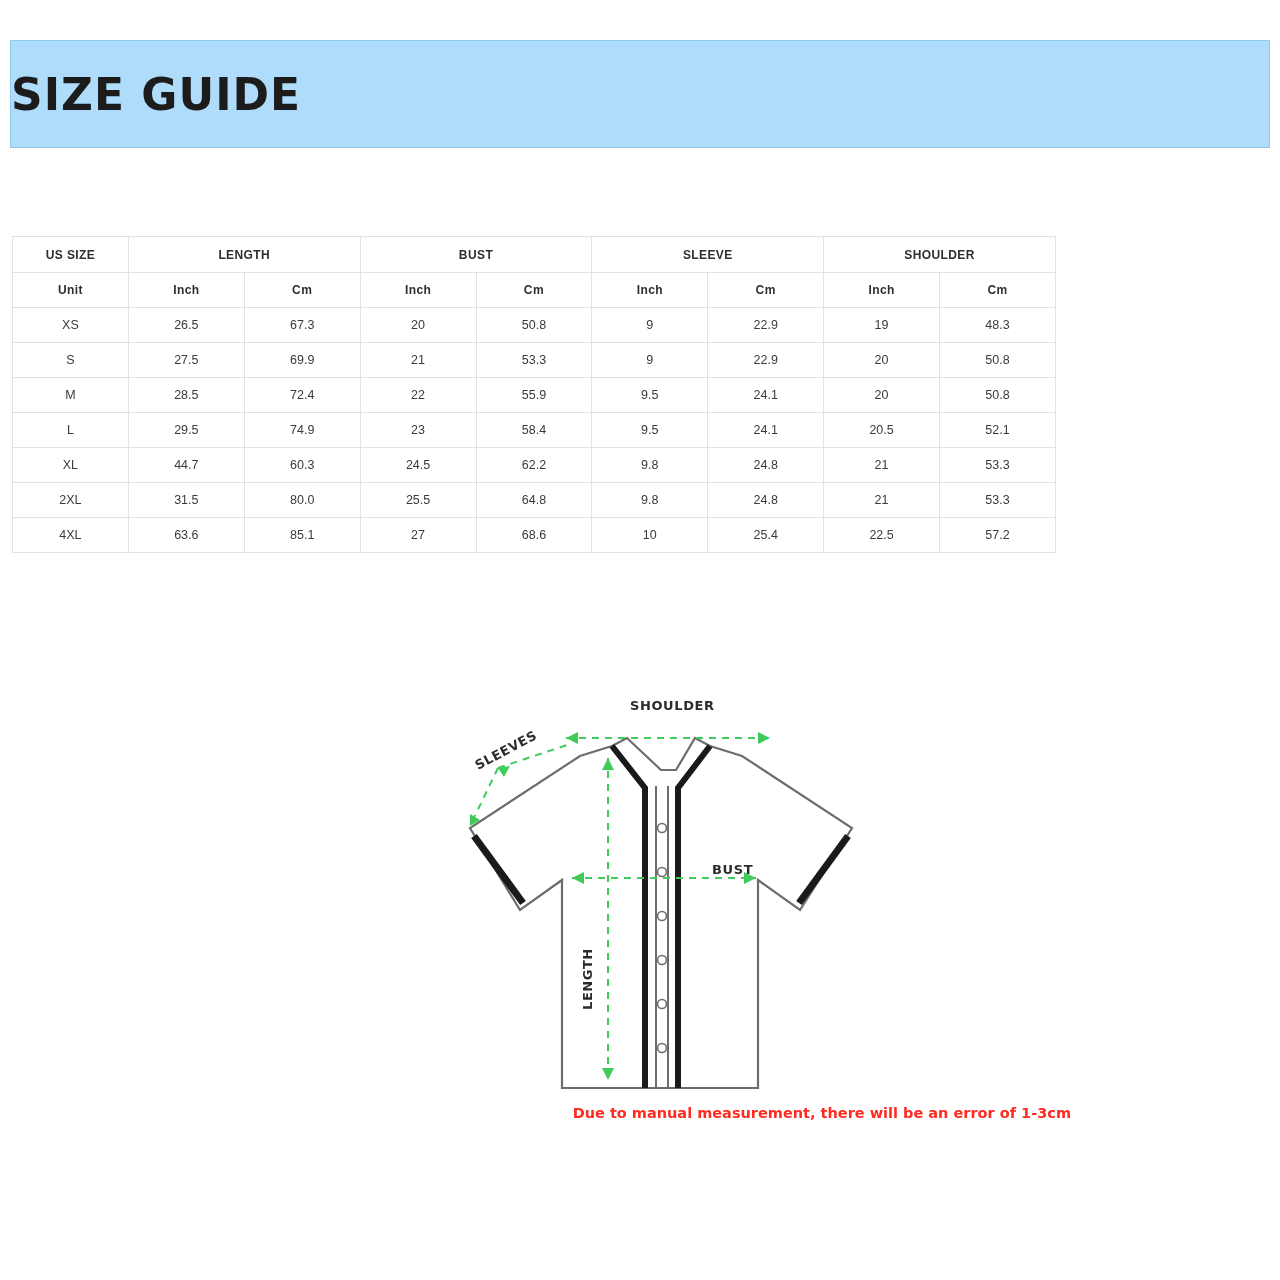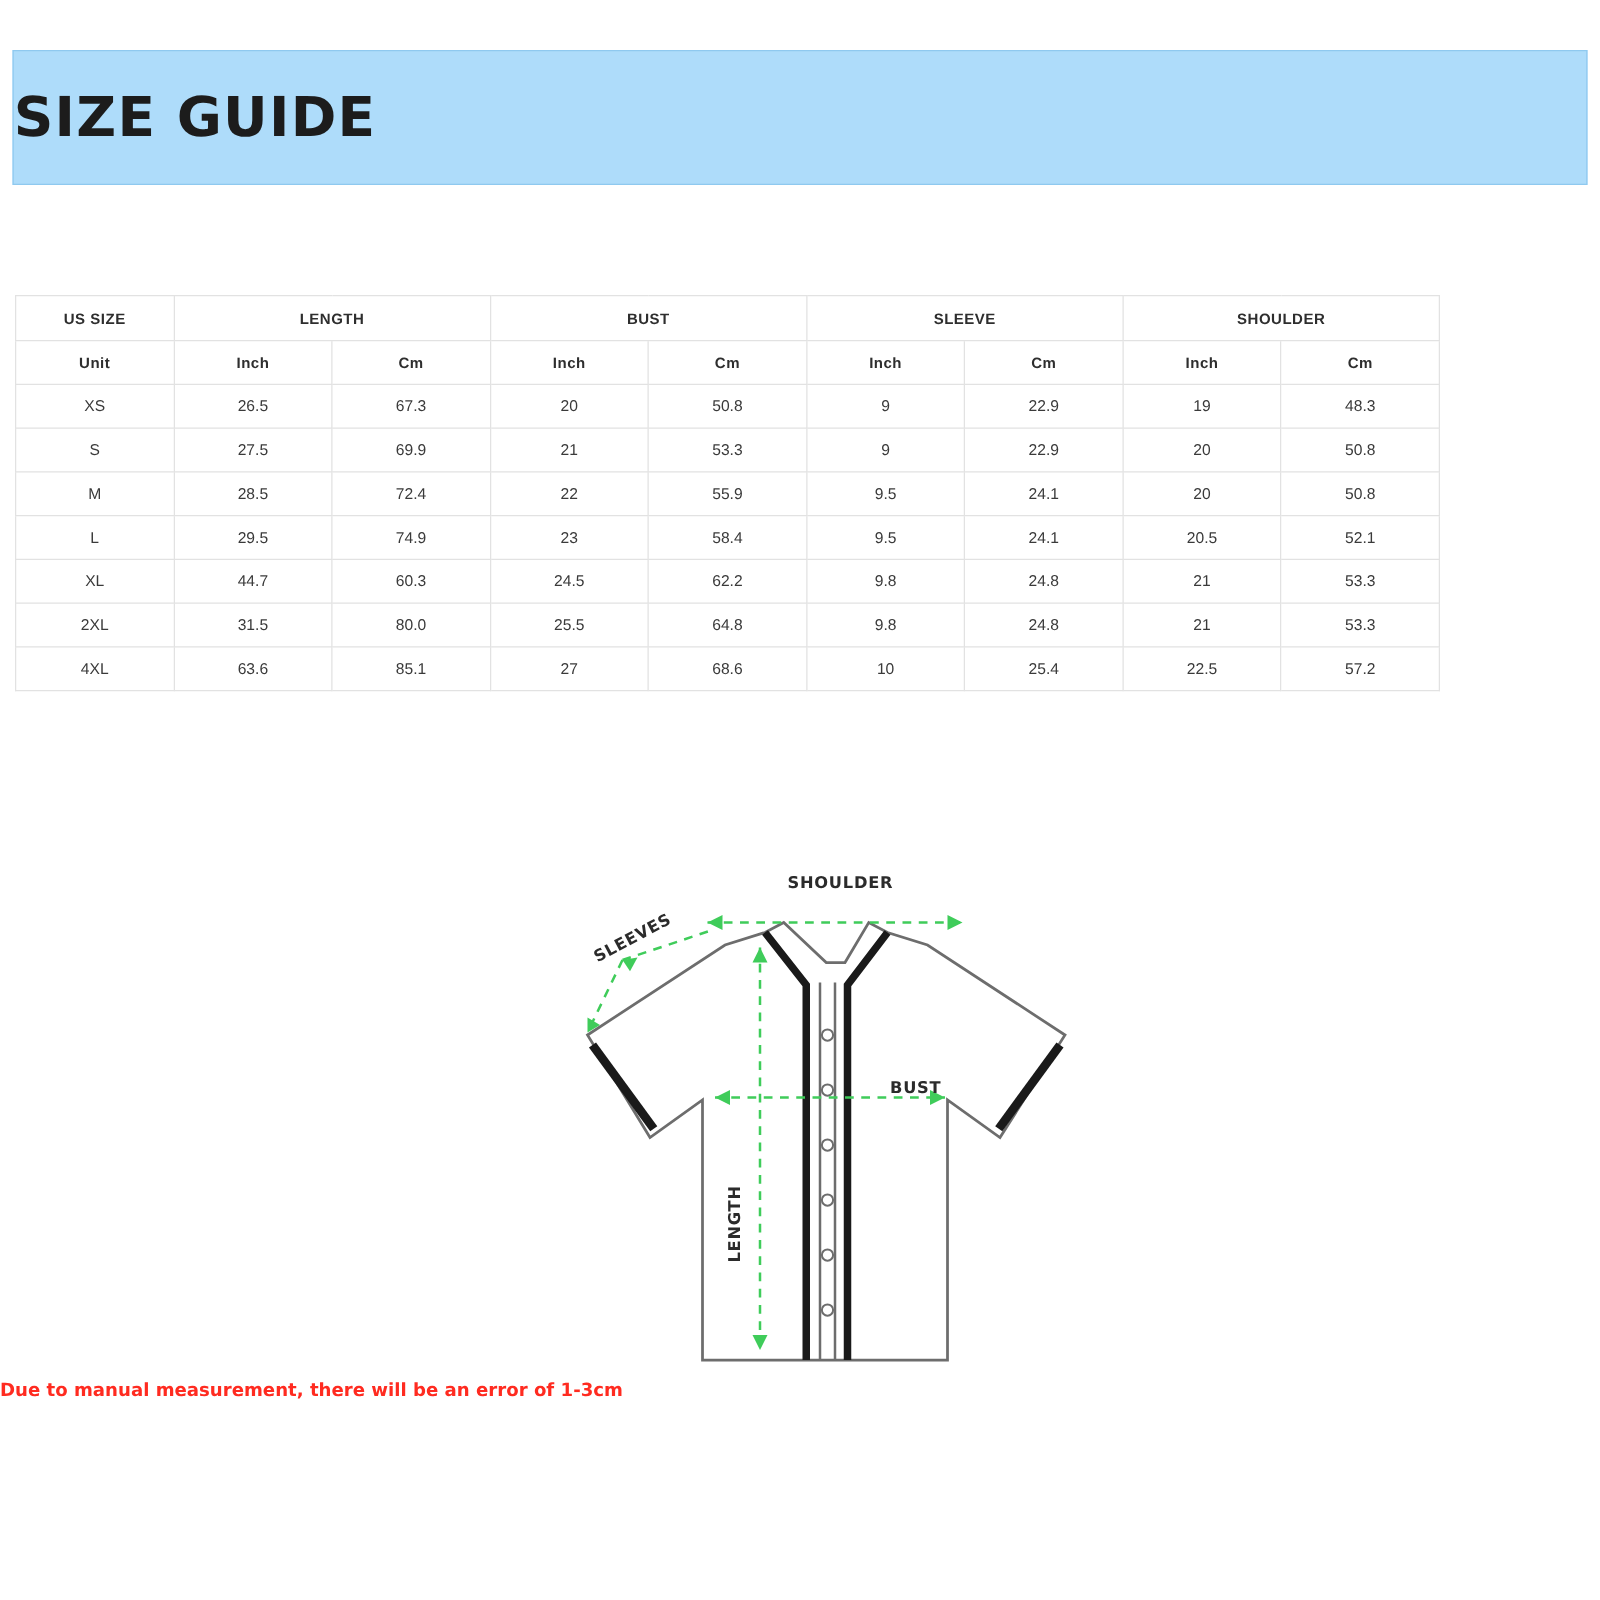--- a/index.html
+++ b/index.html
@@ -47,7 +47,7 @@
     position: absolute;
     left: 12px;
     top: 236px;
-    width: 1140px;
+    width: 1044px;
   }
   table.size-table {
     border-collapse: collapse;

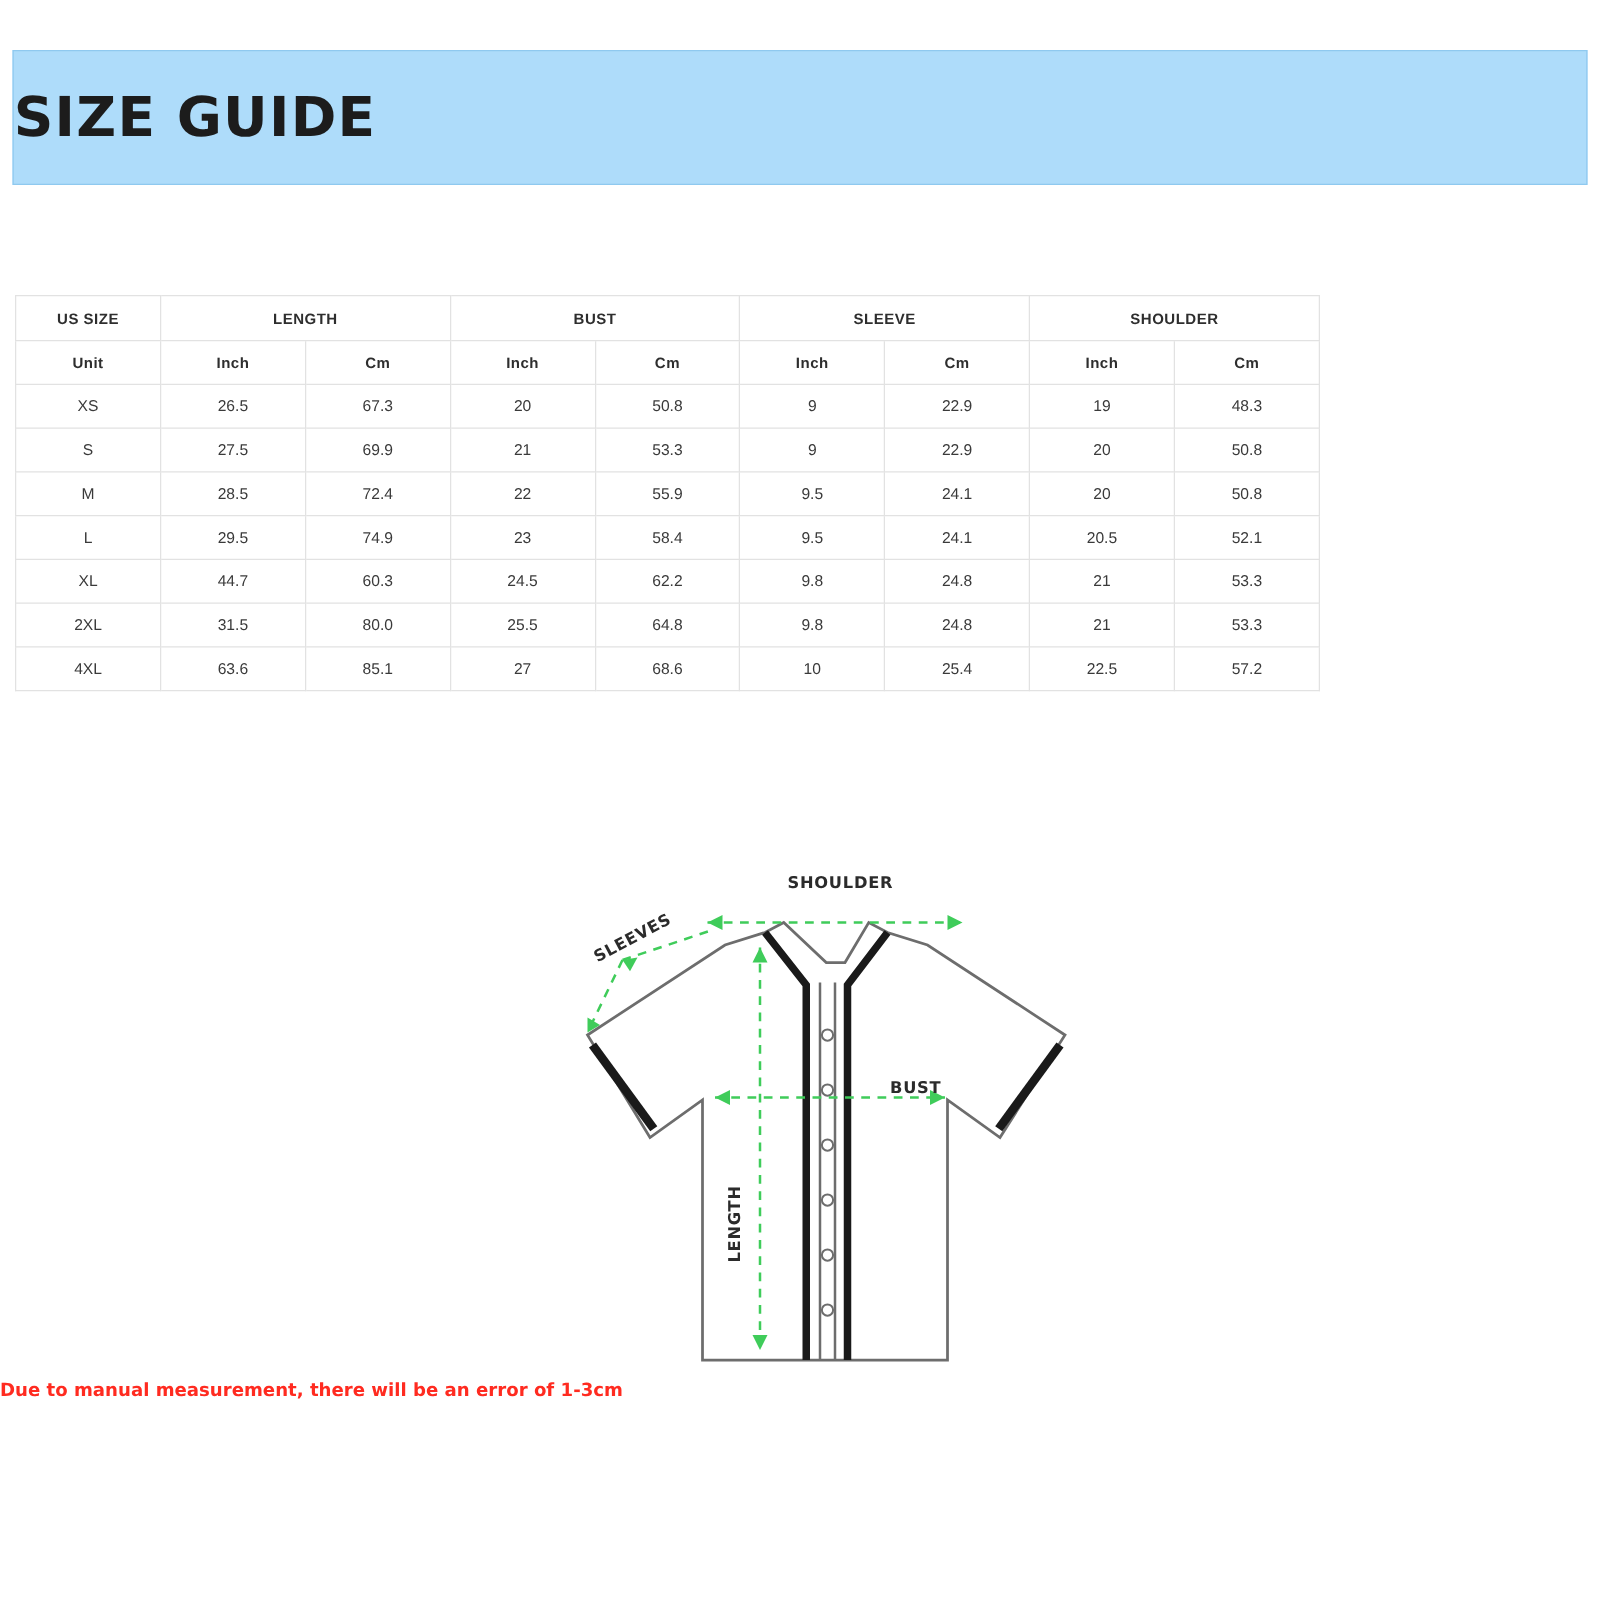--- a/index.html
+++ b/index.html
@@ -87,11 +87,12 @@
     left: 0;
     top: 1105px;
     width: 1048px;
-    text-align: left;
+    text-align: right;
     font-size: 14.5px;
     font-weight: bold;
     color: #ff2b20;
     font-family: "DejaVu Sans", sans-serif;
+    padding-left: 23px;
   }
   .lbl {
     font-family: "DejaVu Sans", sans-serif;

